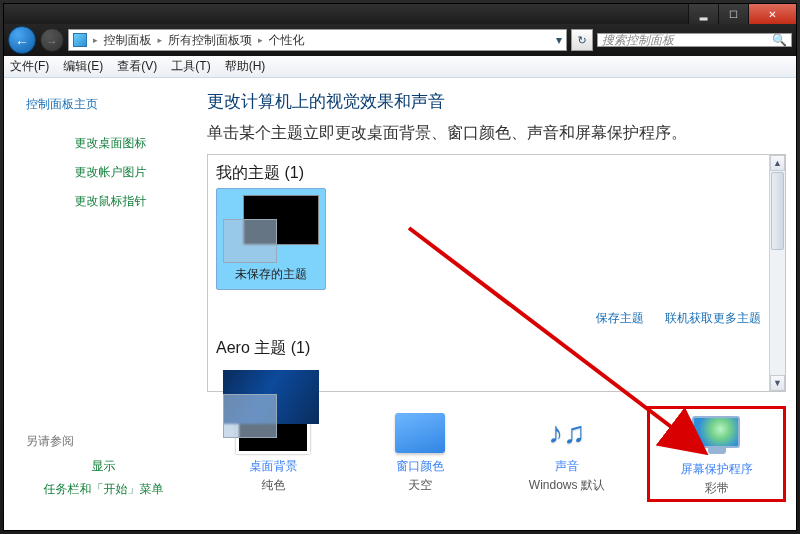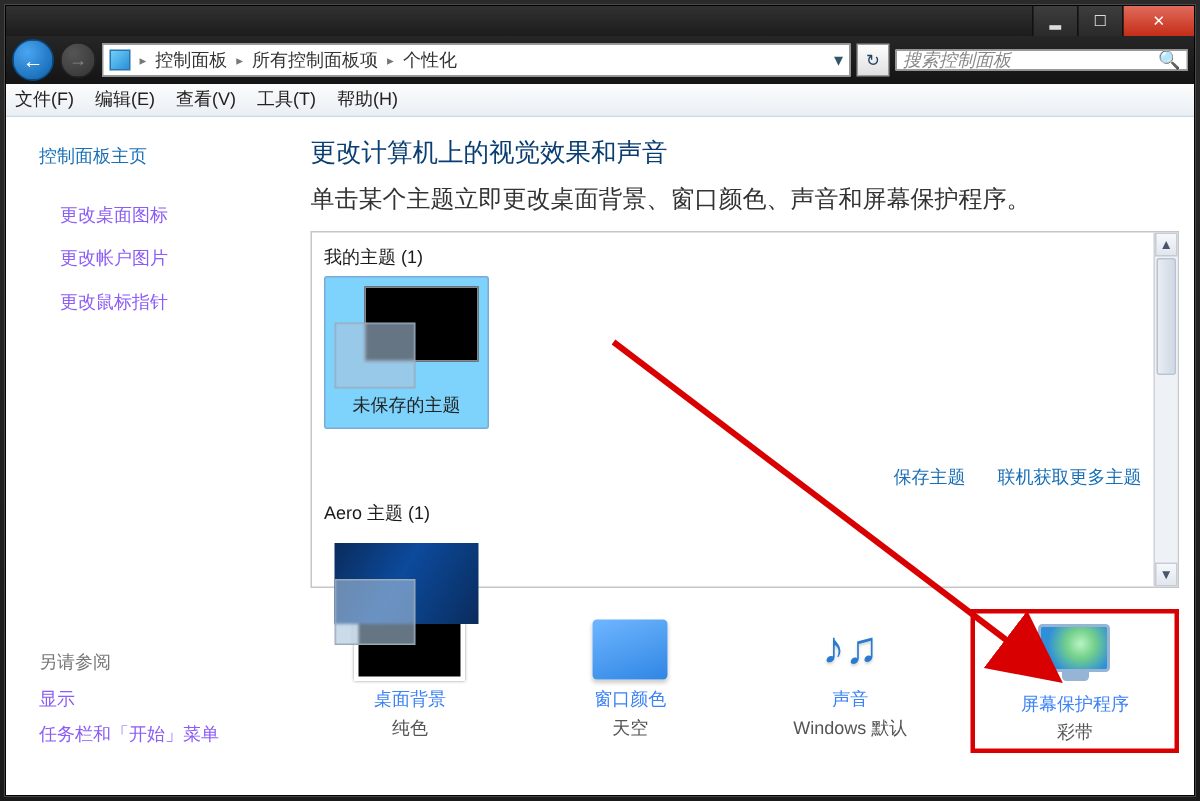--- a/index.html
+++ b/index.html
@@ -35,7 +35,7 @@
   .client { position:absolute; top:74px; left:0; right:0; bottom:0; display:flex; background:#fff; }
   .sidebar { width:185px; padding:18px 8px 8px 22px; font-size:12px; display:flex; flex-direction:column; }
   .sidebar .home { color:#196fb6; margin-bottom:16px; }
-  .sidebar .lnk { color:#8b5cf6; margin:6px 0; padding-left:14px; }
+  .sidebar .lnk { color:#15803d; margin:6px 0; padding-left:14px;text-align:center; }
   .sidebar .footer { margin-top:auto; padding-bottom:18px;}
   .sidebar .see-also { color:#777; margin:8px 0 8px 0;}
   .main { flex:1; padding:12px 10px 20px 18px; position:relative; }

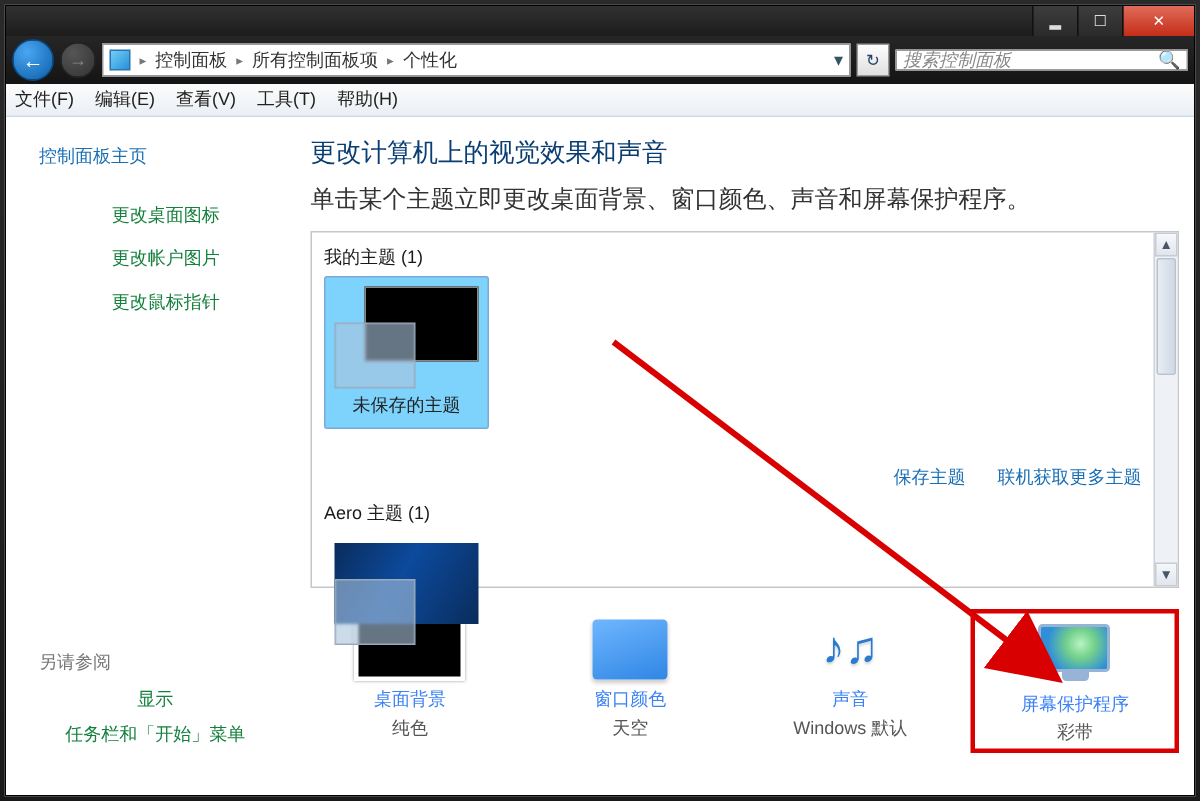--- a/index.html
+++ b/index.html
@@ -45,7 +45,7 @@
   .scroll { position:absolute; right:0; top:0; bottom:0; width:16px; background:#eef1f5; border-left:1px solid #d0d4da; }
   .scroll .arrow { height:16px; background:linear-gradient(to bottom,#f6f8fb,#e1e6ee); border:1px solid #c7ccd3; color:#4a5668; font-size:9px; display:flex; align-items:center; justify-content:center;}
   .scroll .thumb { position:absolute; top:17px; height:78px; left:1px; right:1px; background:linear-gradient(to right,#e9edf3,#cfd8e4); border:1px solid #b8c2d0; border-radius:2px;}
-  .listbox .group-title { font-size:12px; color:#1a1a1a; margin:2px 0 4px 0;}
+  .listbox .group-title { font-size:16px; color:#1a1a1a; margin:2px 0 4px 0;}
   .theme-tile { width:110px; border:1px solid transparent; padding:6px; display:inline-block; }
   .theme-tile.sel { border:1px solid #7da9d8; background:#7dd3fc; border-radius:2px;}
   .theme-tile .thumb-stack { position:relative; width:96px; height:68px; margin-bottom:3px;}

